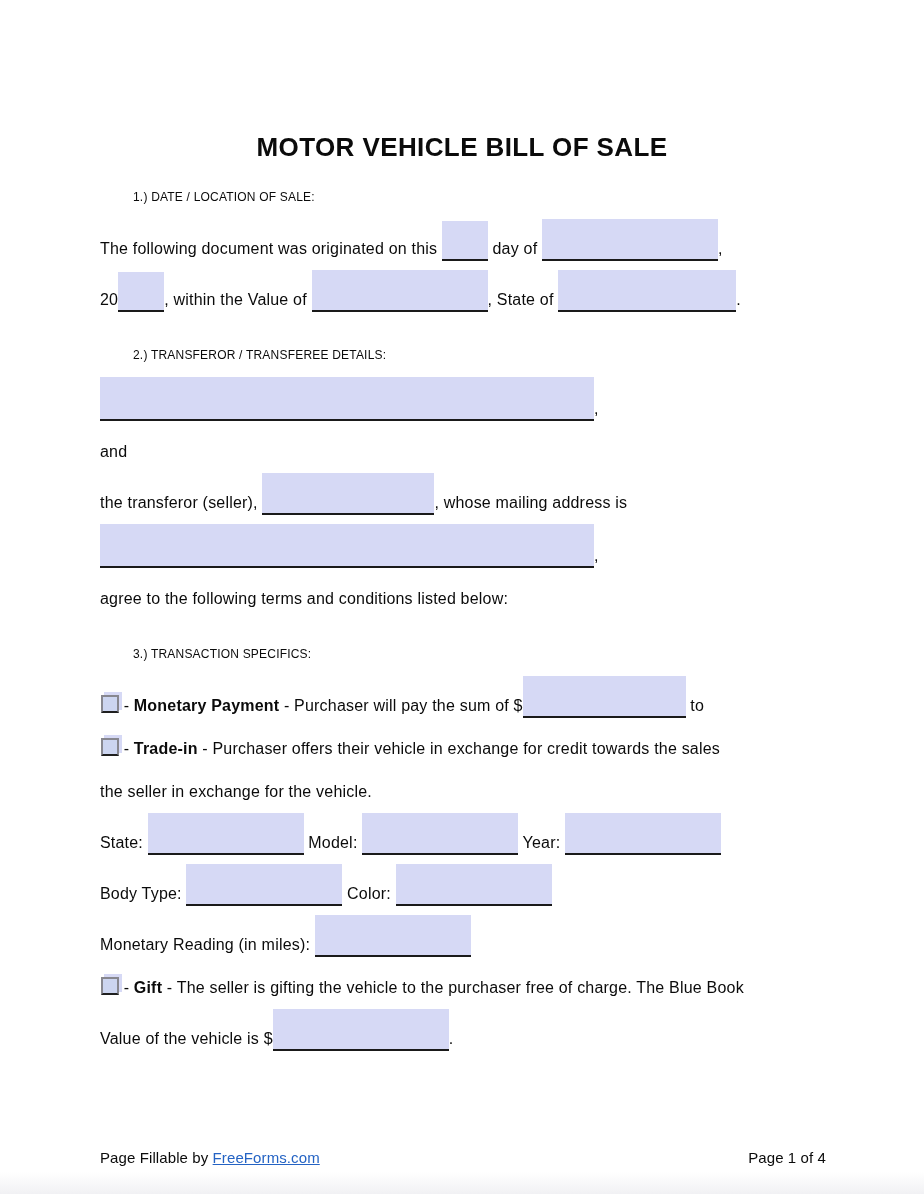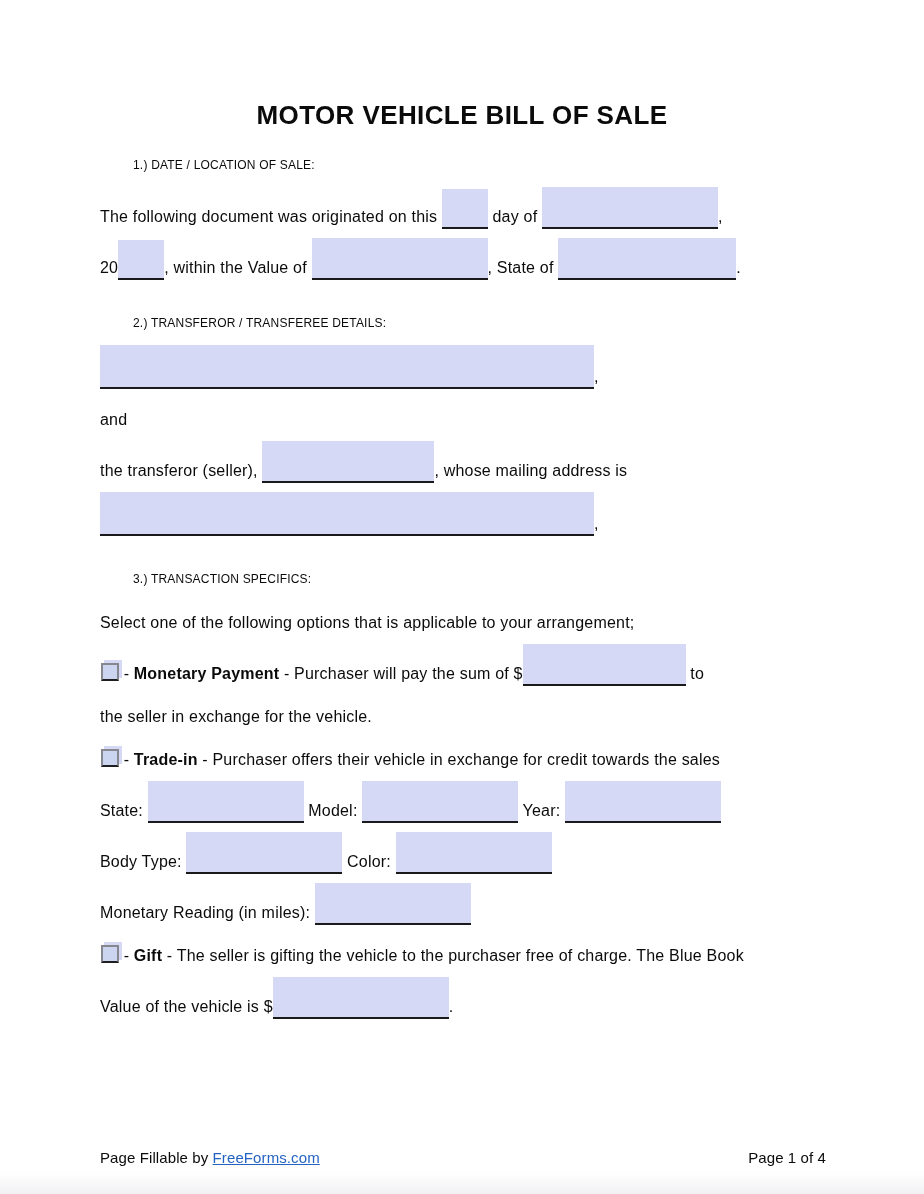--- a/index.html
+++ b/index.html
@@ -9,7 +9,7 @@
     font-family:"Liberation Sans", sans-serif;
     font-size:16px;letter-spacing:0.2px;
   }
-  .page{padding:0 100px;}
+  .page{padding:0 100px;margin-top:32px;}
   .doc-title{
     margin:0 0 8px 0;padding-top:100px;
     text-align:center;font-size:26px;font-weight:700;letter-spacing:0.4px;

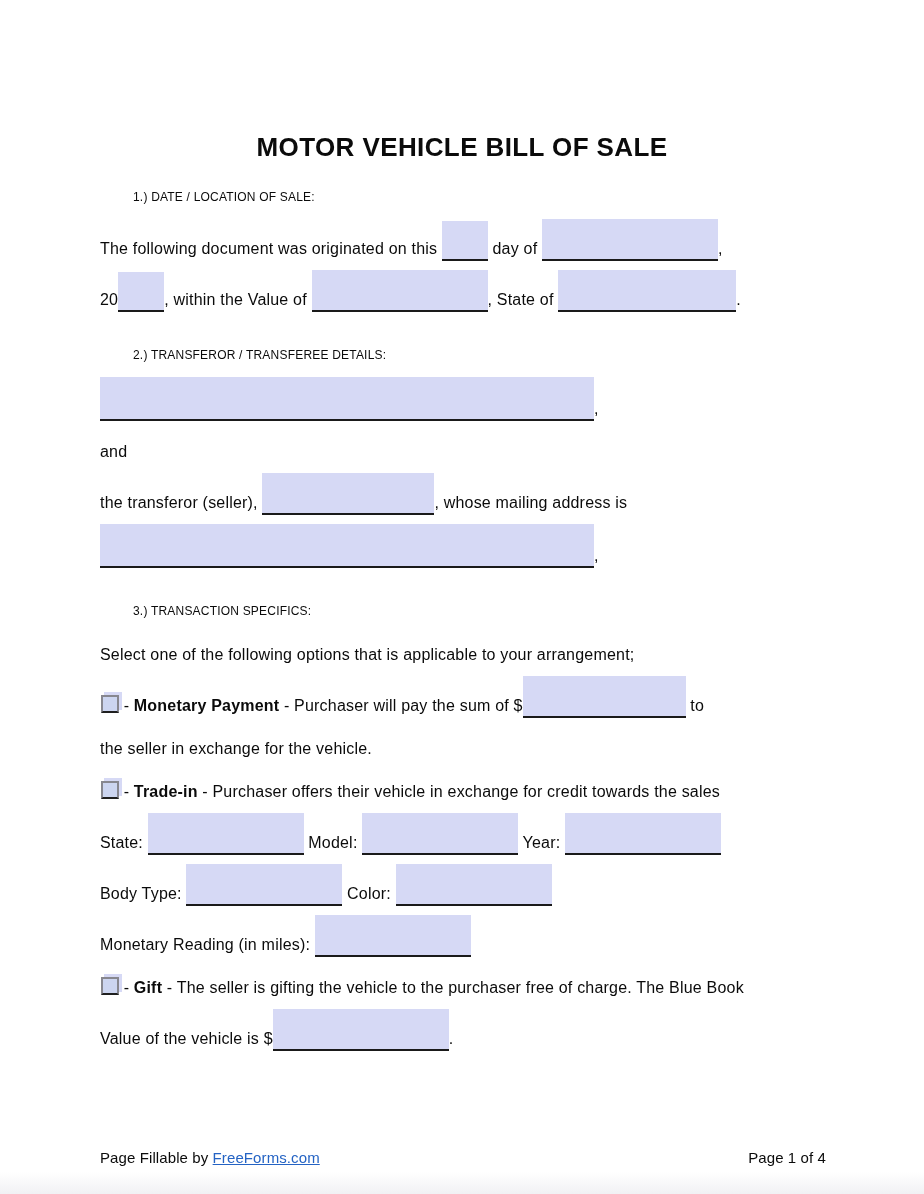--- a/index.html
+++ b/index.html
@@ -62,6 +62,7 @@
   <div class="line"><span>and</span></div>
   <div class="line"><span>the transferor (seller), </span><span class="field" style="width:172px"></span><span>, whose mailing address is</span></div>
   <div class="line"><span class="field tall" style="width:494px"></span><span>,</span></div>
+  <div class="line"><span>agree to the following terms and conditions listed below:</span></div>
 
   <div class="sec-heading">3.) TRANSACTION SPECIFICS:</div>
   <div class="line"><span>Select one of the following options that is applicable to your arrangement;</span></div>

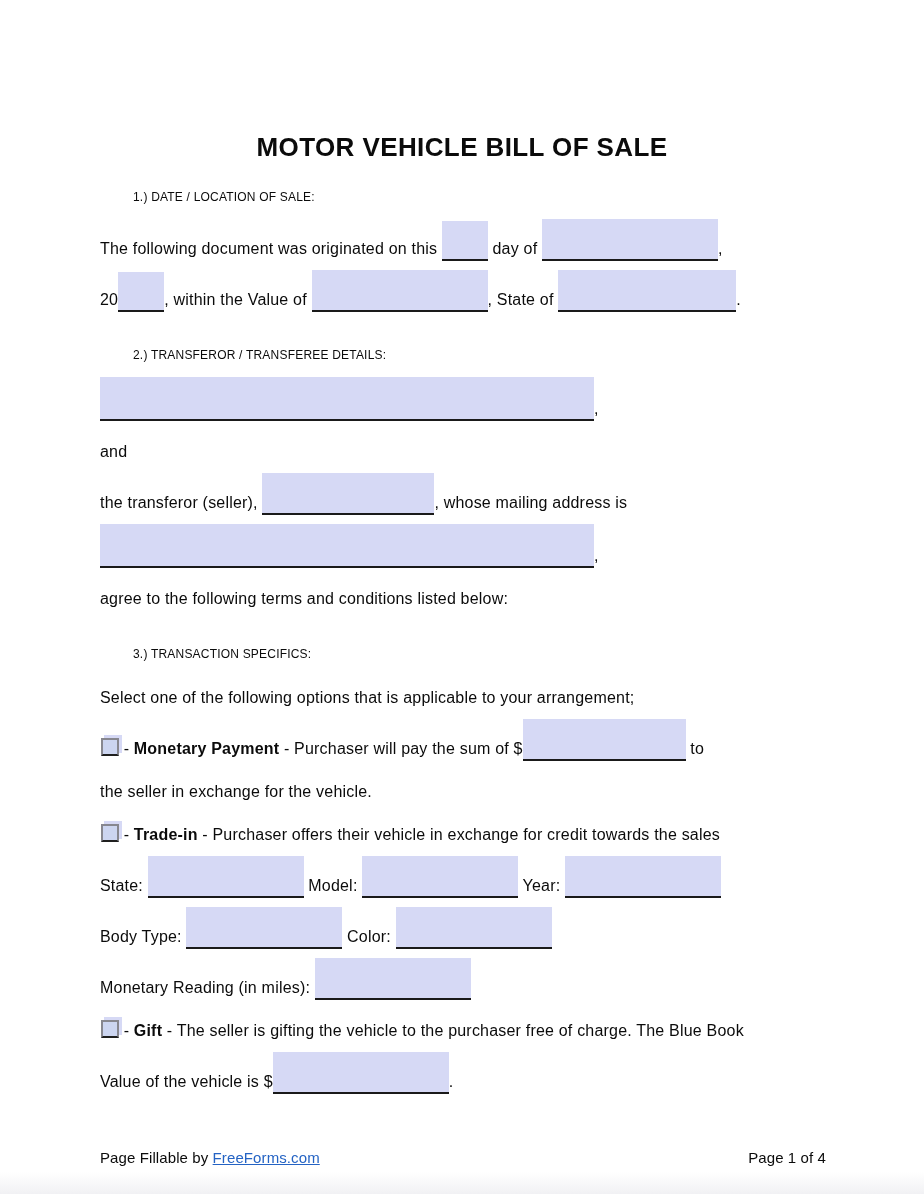--- a/index.html
+++ b/index.html
@@ -65,7 +65,6 @@
   <div class="line"><span>agree to the following terms and conditions listed below:</span></div>
 
   <div class="sec-heading">3.) TRANSACTION SPECIFICS:</div>
-  <div class="line"><span>Select one of the following options that is applicable to your arrangement;</span></div>
 
   <div class="line"><span class="checkbox"></span><span> - </span><b>Monetary Payment</b><span> - Purchaser will pay the sum of $</span><span class="field" style="width:163px"></span><span> to</span></div>
   <div class="line"><span>the seller in exchange for the vehicle.</span></div>

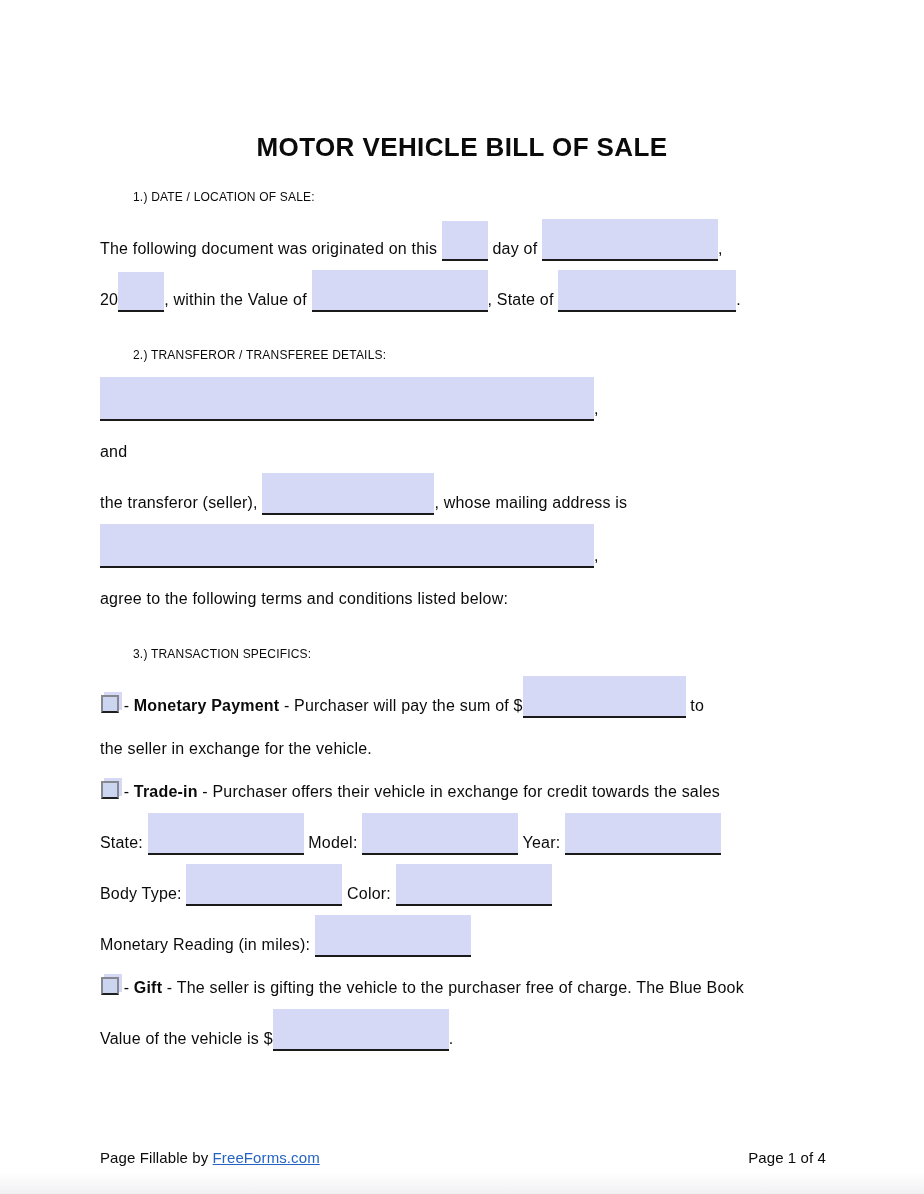--- a/index.html
+++ b/index.html
@@ -67,9 +67,9 @@
   <div class="sec-heading">3.) TRANSACTION SPECIFICS:</div>
 
   <div class="line"><span class="checkbox"></span><span> - </span><b>Monetary Payment</b><span> - Purchaser will pay the sum of $</span><span class="field" style="width:163px"></span><span> to</span></div>
+  <div class="line"><span class="checkbox"></span><span> - </span><b>Trade-in</b><span> - Purchaser offers their vehicle in exchange for credit towards the sales</span></div>
+
   <div class="line"><span>the seller in exchange for the vehicle.</span></div>
-
-  <div class="line"><span class="checkbox"></span><span> - </span><b>Trade-in</b><span> - Purchaser offers their vehicle in exchange for credit towards the sales</span></div>
 
   <div class="line"><span>State: </span><span class="field" style="width:156px"></span><span> Model: </span><span class="field" style="width:156px"></span><span> Year: </span><span class="field" style="width:156px"></span></div>
   <div class="line"><span>Body Type: </span><span class="field" style="width:156px"></span><span> Color: </span><span class="field" style="width:156px"></span></div>

